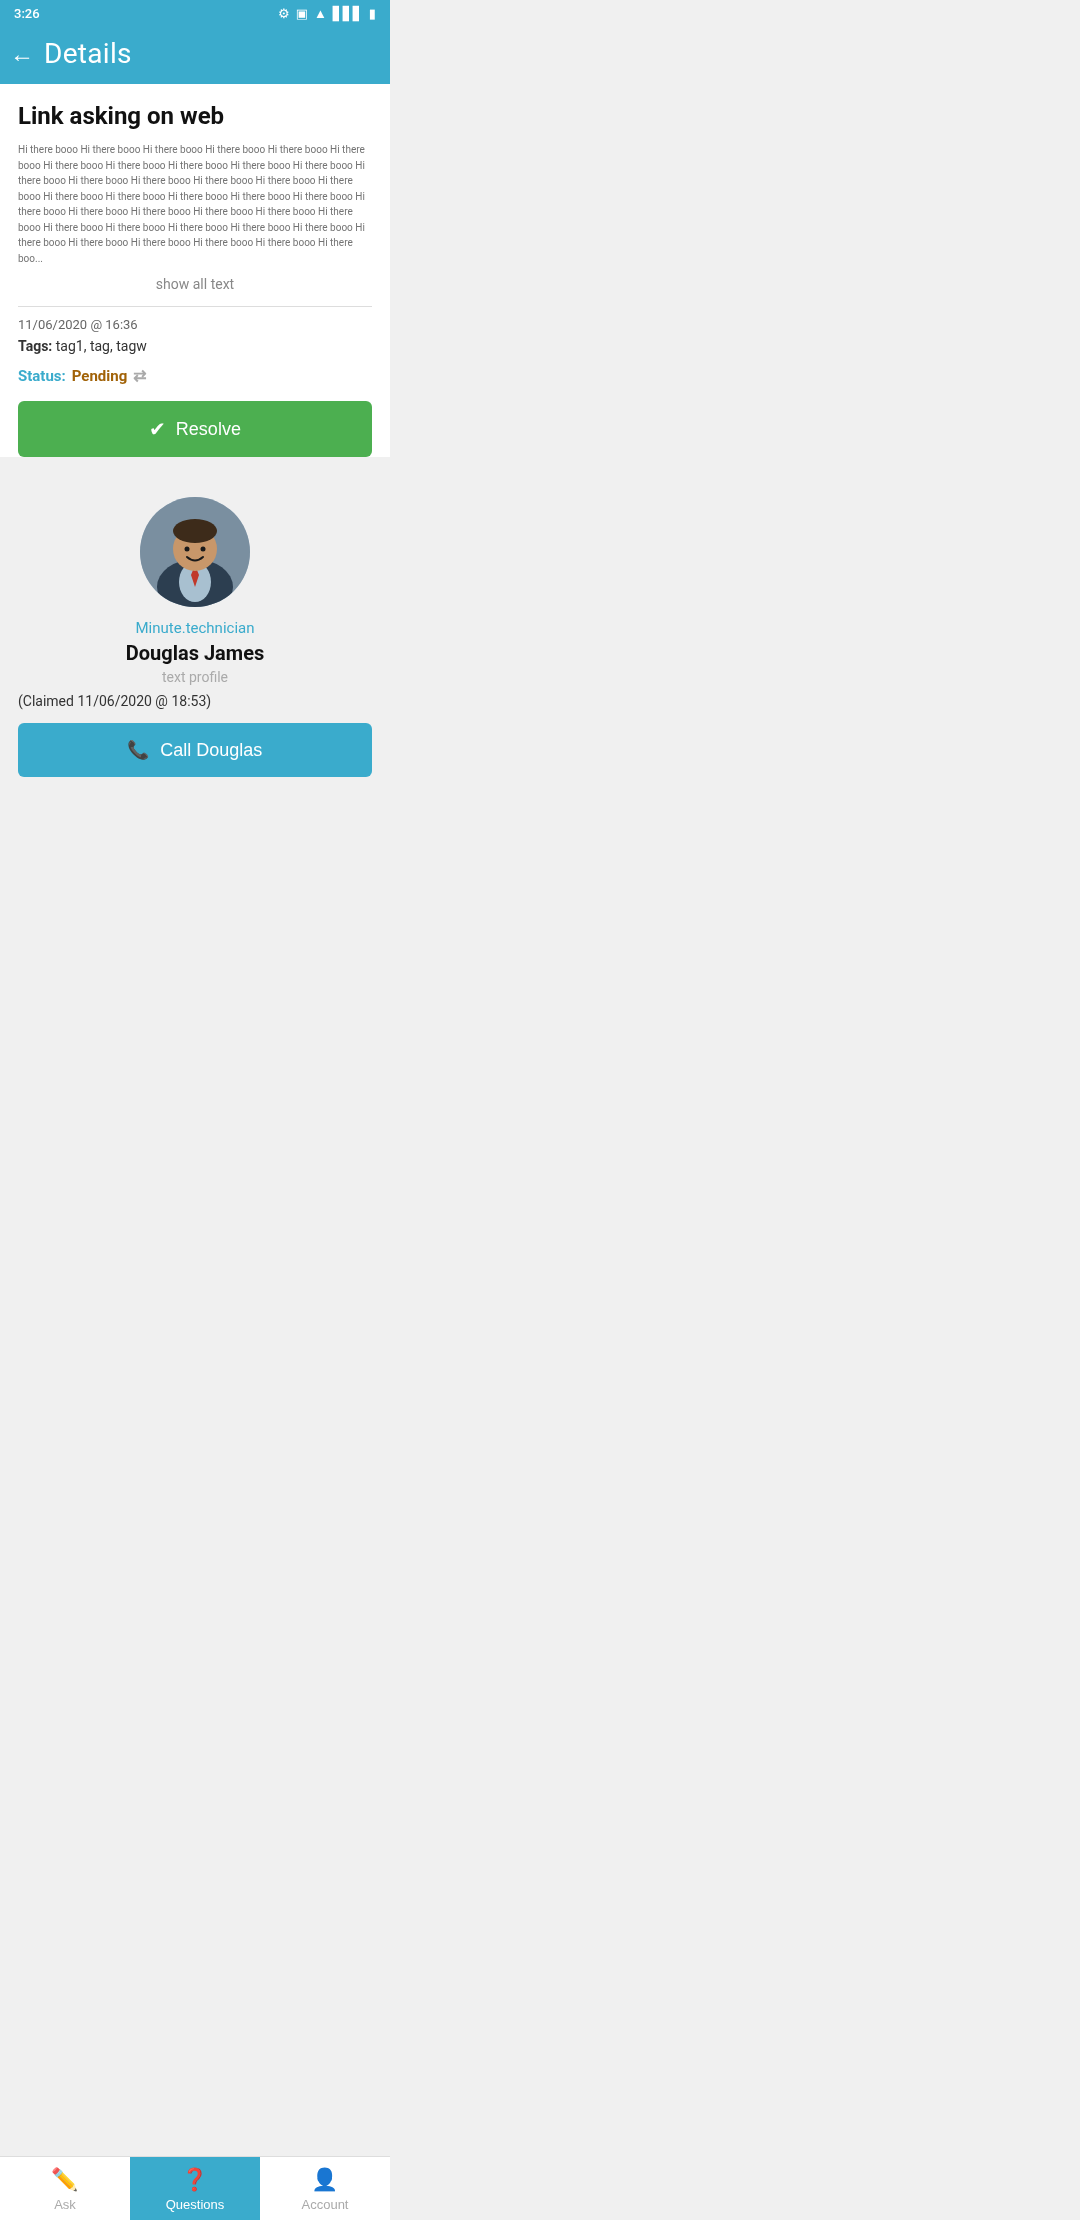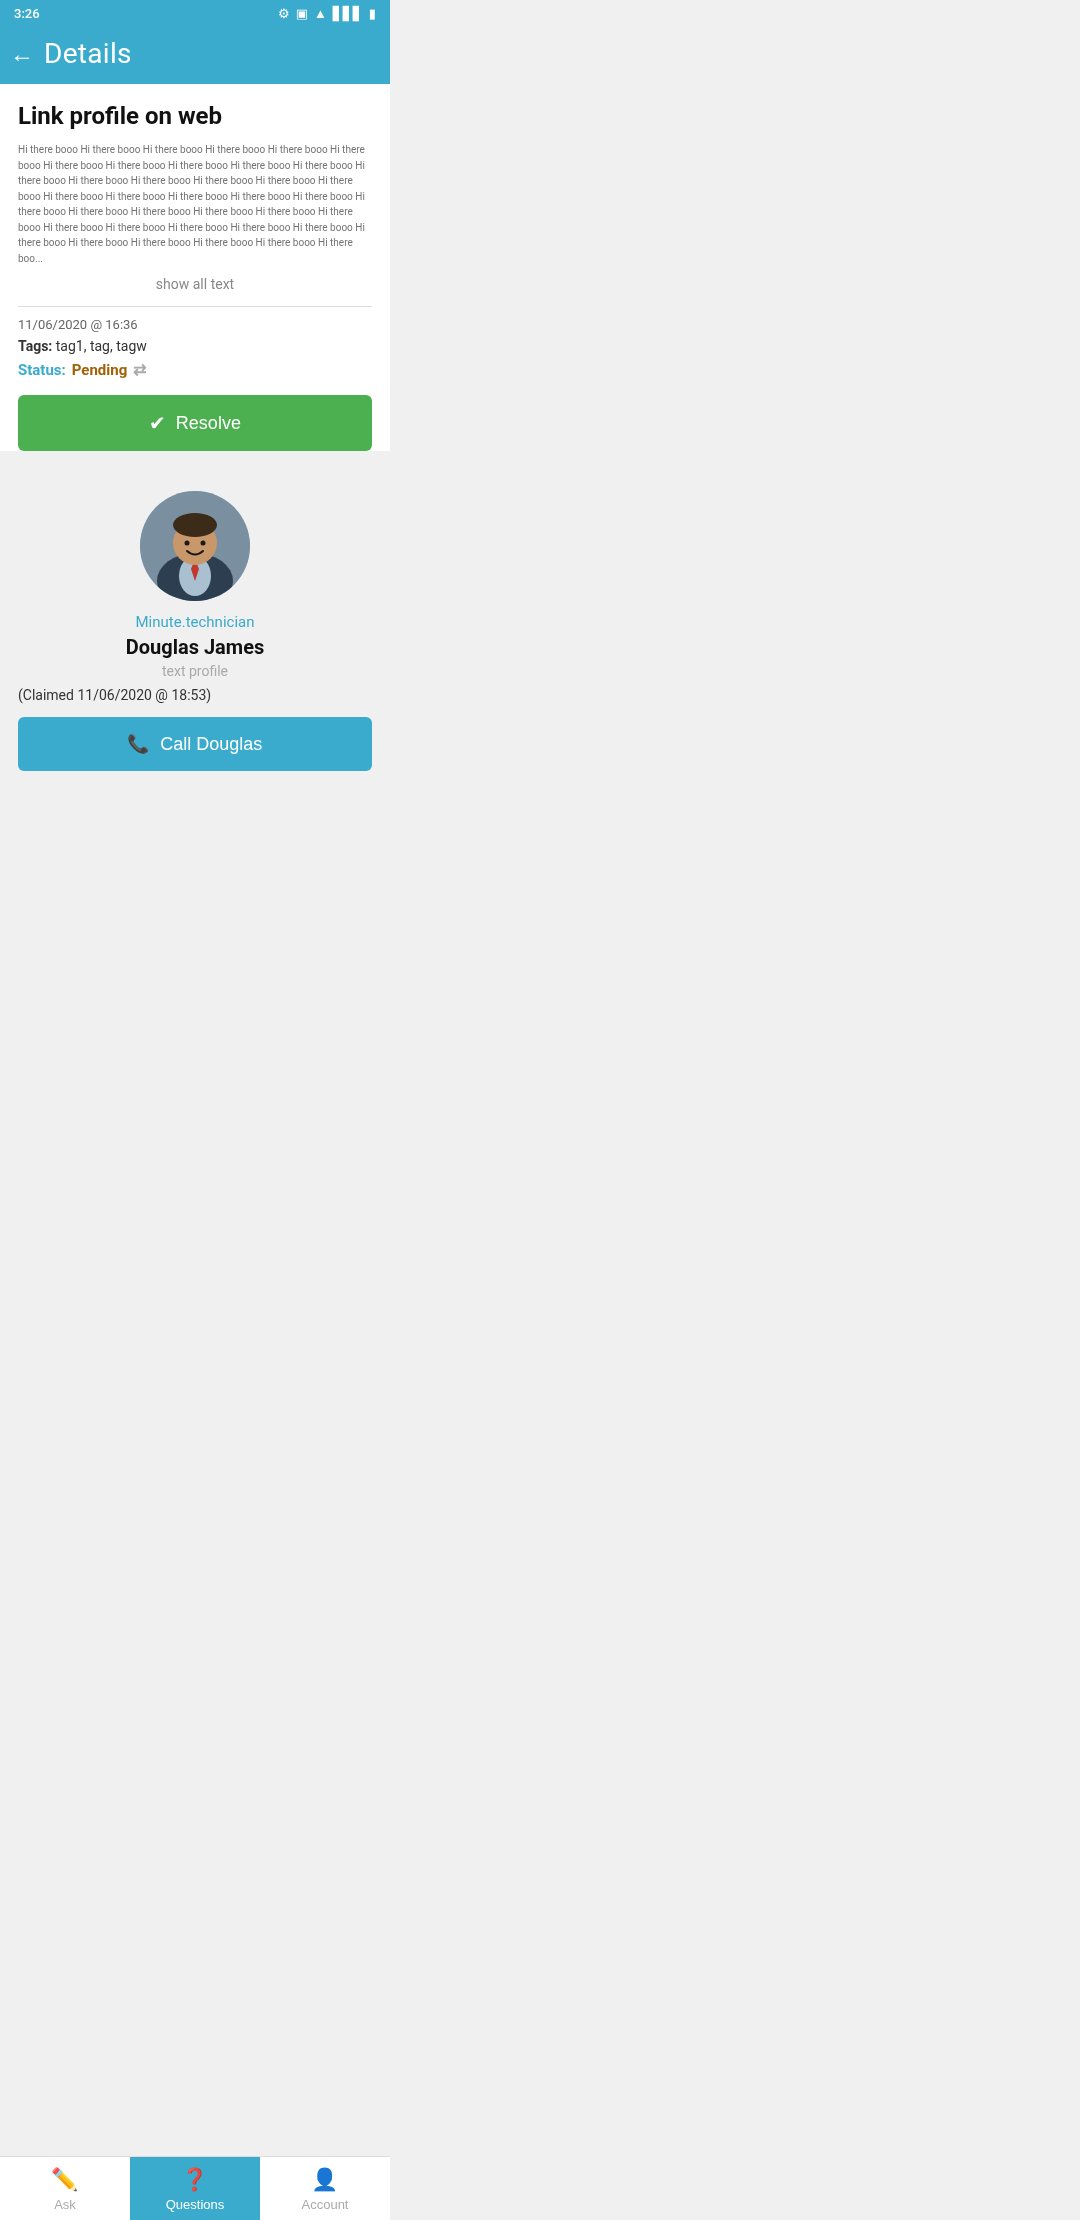--- a/index.html
+++ b/index.html
@@ -286,7 +286,7 @@
 </div>
 
 <div class="content">
-  <div class="post-title">Link profile on web</div>
+  <div class="post-title">Link asking on web</div>
   <div class="post-body">Hi there booo Hi there booo Hi there booo Hi there booo Hi there booo Hi there booo Hi there booo Hi there booo Hi there booo Hi there booo Hi there booo Hi there booo Hi there booo Hi there booo Hi there booo Hi there booo Hi there booo Hi there booo Hi there booo Hi there booo Hi there booo Hi there booo Hi there booo Hi there booo Hi there booo Hi there booo Hi there booo Hi there booo Hi there booo Hi there booo Hi there booo Hi there booo Hi there booo Hi there booo Hi there booo Hi there booo Hi there booo Hi there booo Hi there boo...</div>
   <span class="show-all-link">show all text</span>
 

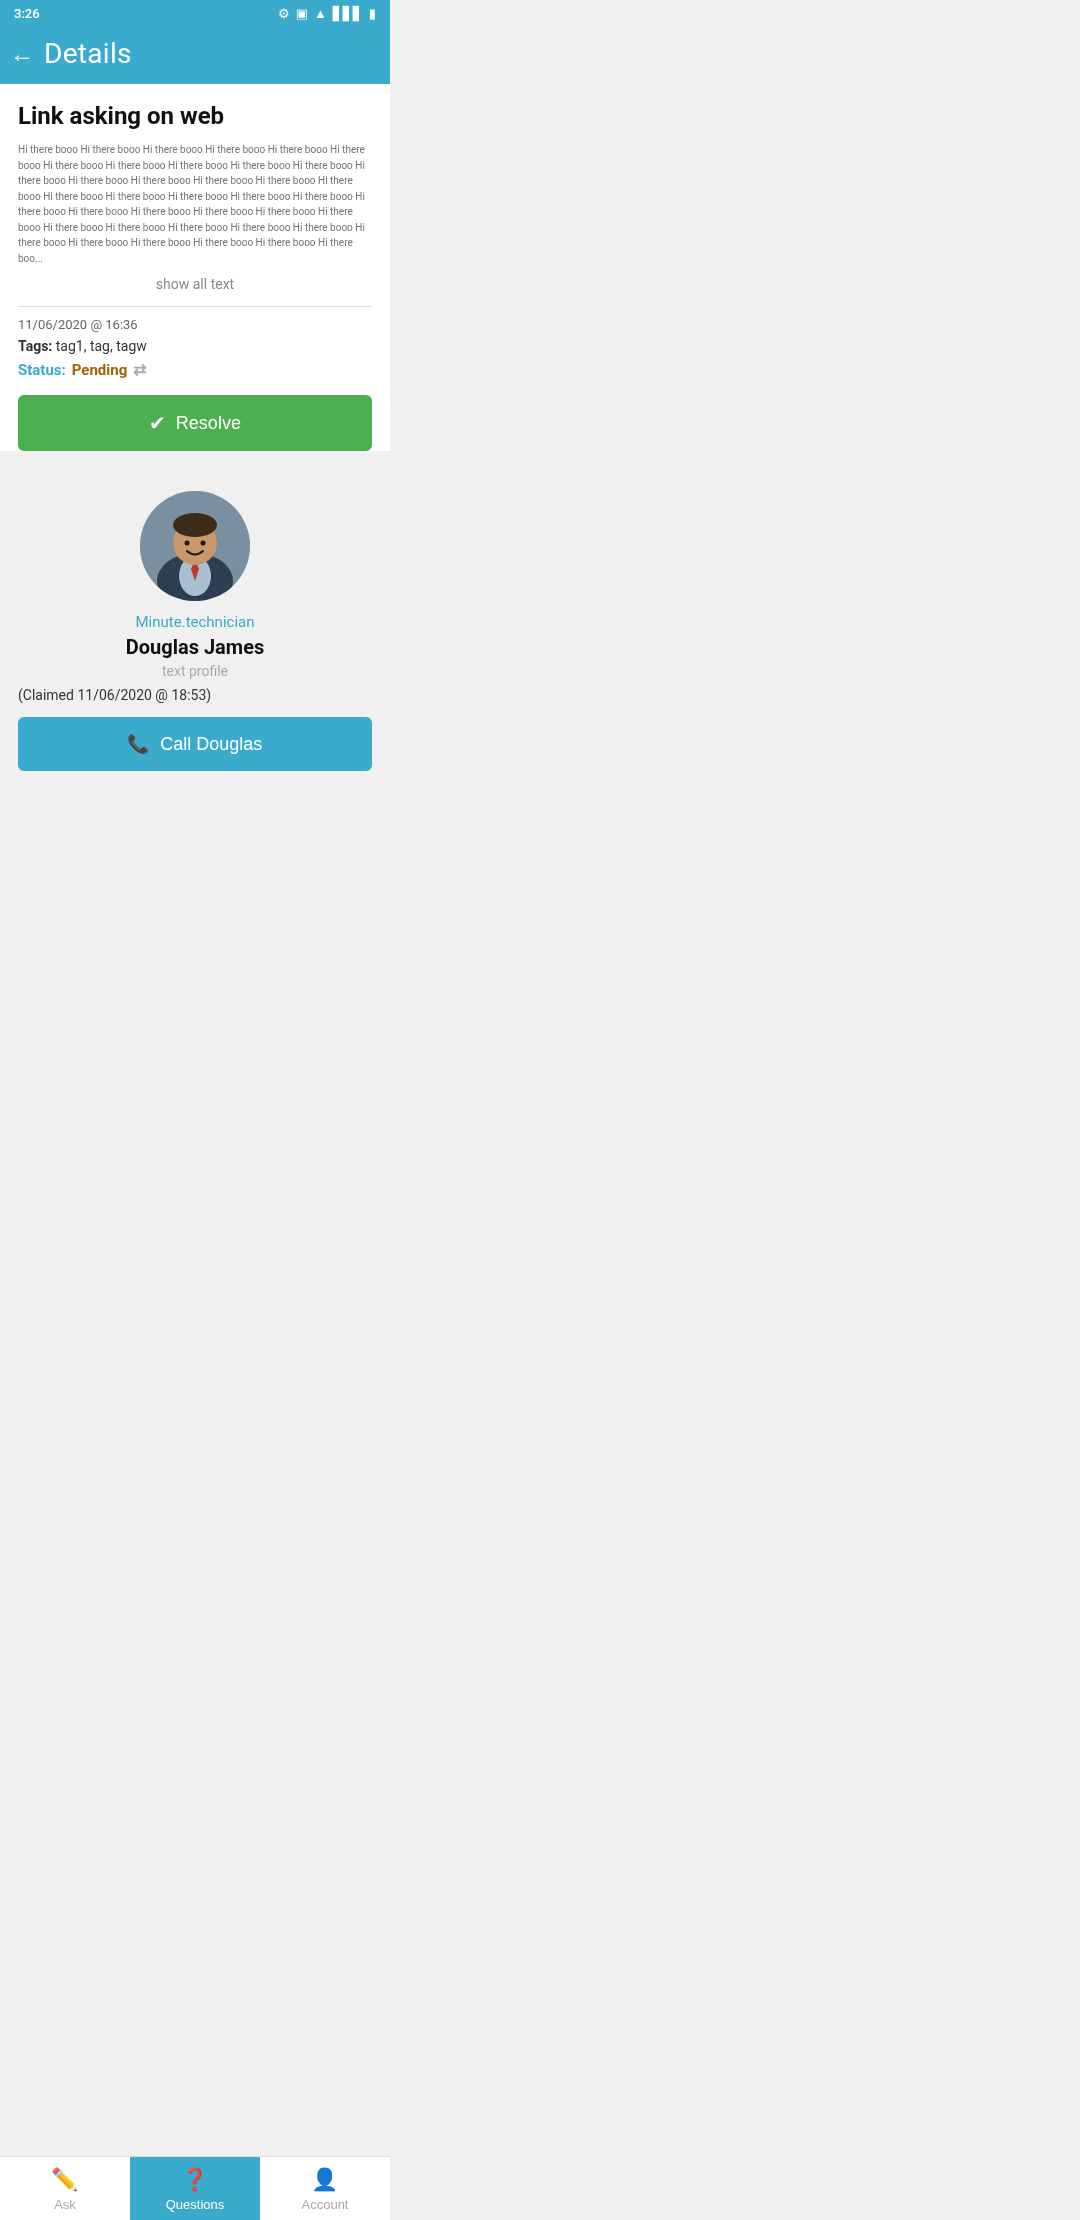--- a/index.html
+++ b/index.html
@@ -96,7 +96,7 @@
     .tags-row {
       font-size: 14px;
       color: #333;
-      margin-bottom: 6px;
+      margin-bottom: 12px;
     }
     .tags-row .tags-label {
       font-weight: 700;

